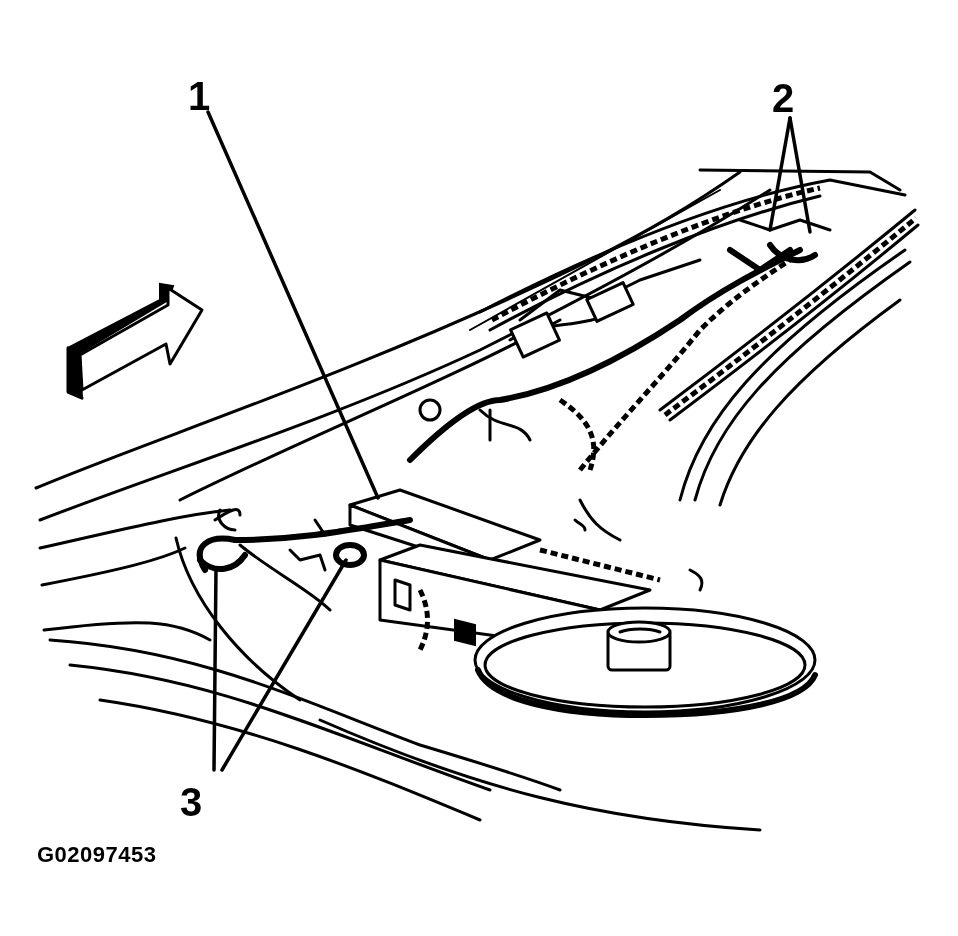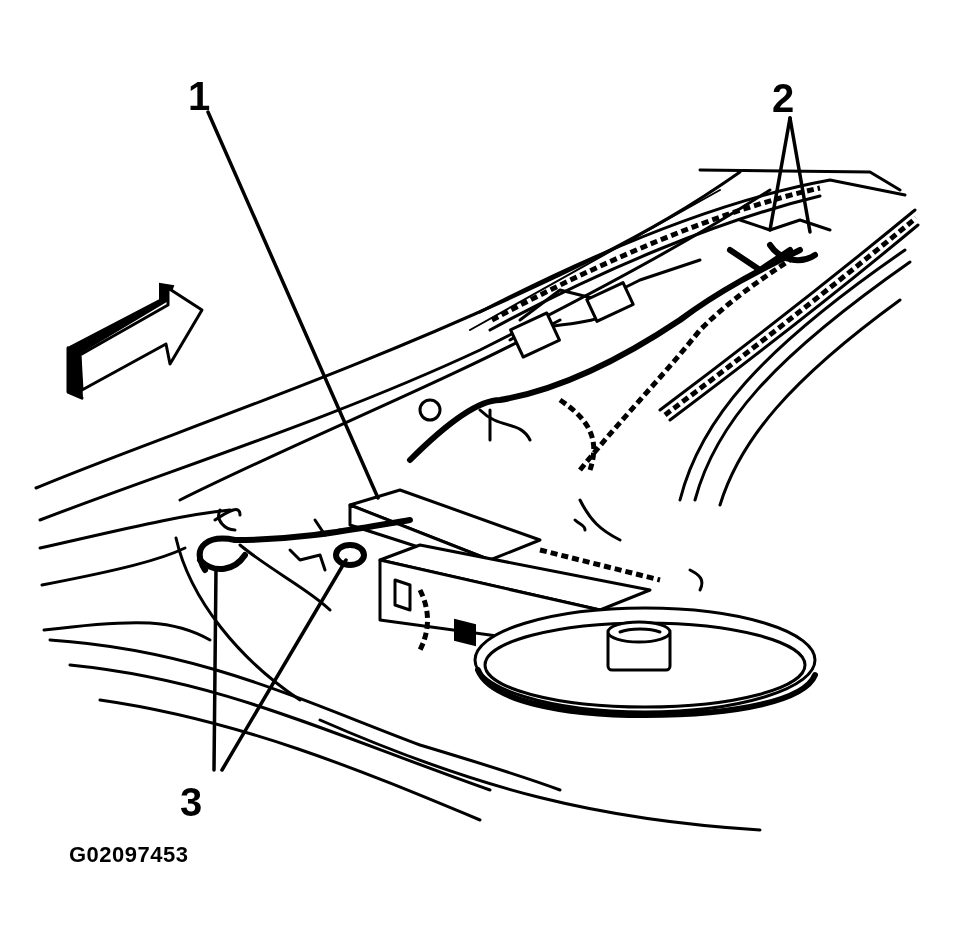--- a/index.html
+++ b/index.html
@@ -14,7 +14,7 @@
     .fill-b { fill: #000; stroke: #000; stroke-width: 2; }
     .leader { fill: none; stroke: #000; stroke-width: 3.5; stroke-linecap: round; }
     .callout { position: absolute; font-weight: bold; font-size: 40px; color: #000; line-height: 1; }
-    .figure-id { position: absolute; left: 37px; top: 842px; font-size: 22px; font-weight: bold; color: #000; letter-spacing: 0.5px; margin-left: 32px; }
+    .figure-id { position: absolute; left: 37px; top: 842px; font-size: 22px; font-weight: bold; color: #000; letter-spacing: 0.5px; }
   </style>
 </head>
 <body>

